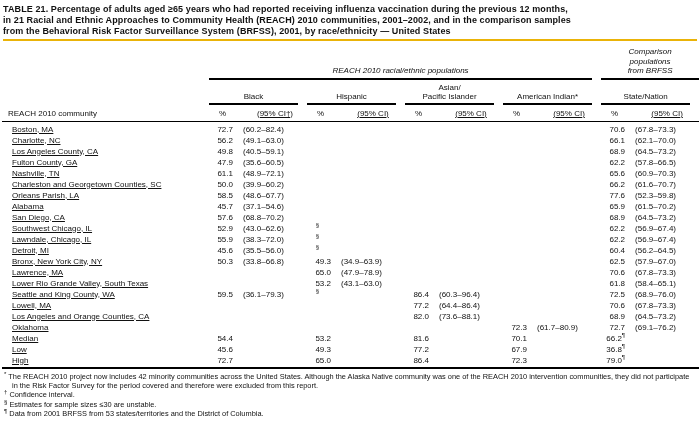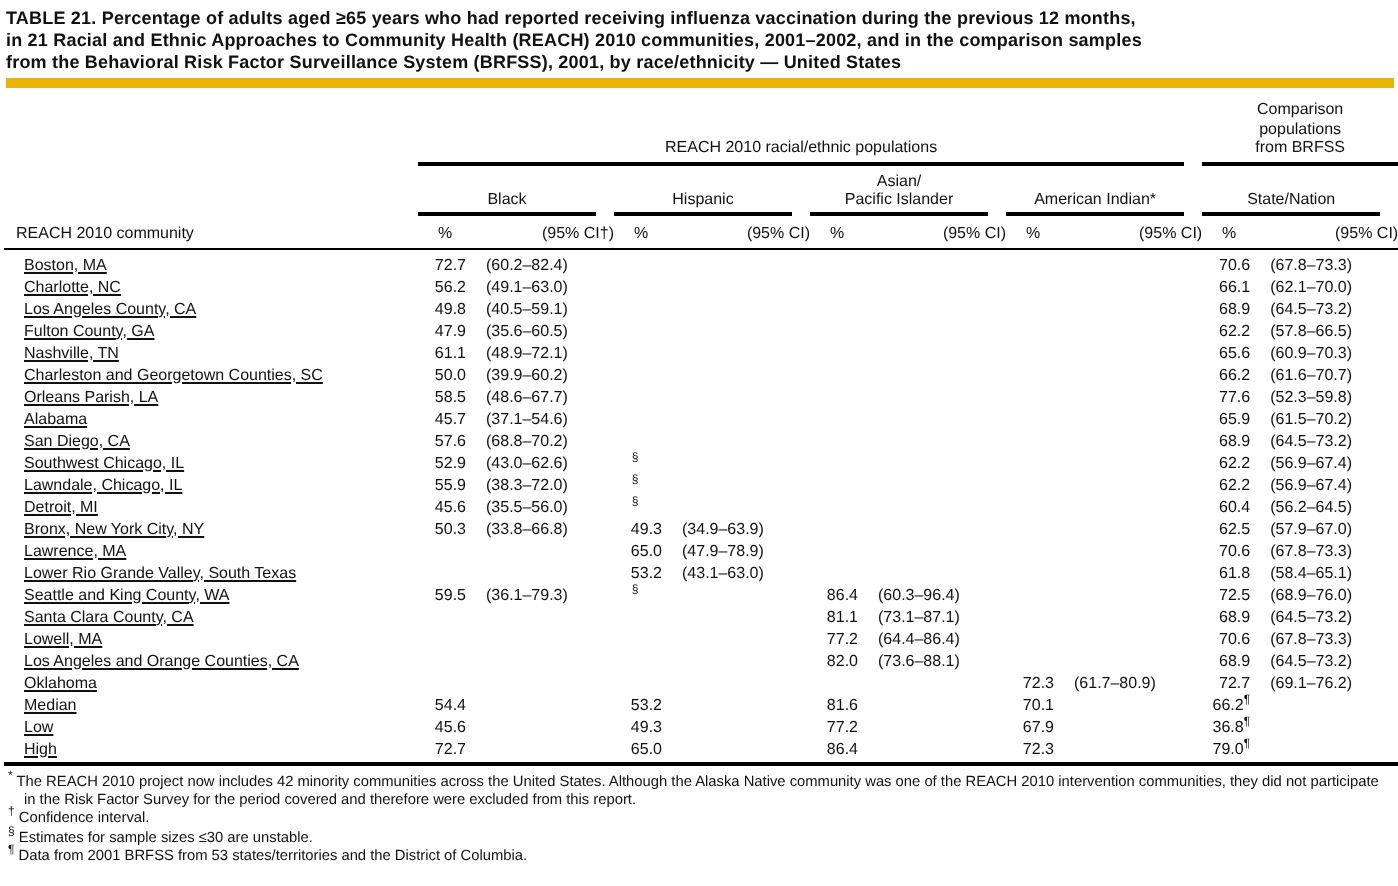--- a/index.html
+++ b/index.html
@@ -13,7 +13,7 @@
   .title {
     font-weight: bold; font-size: 9px; line-height: 11px;
     white-space: pre-line; letter-spacing: 0.1px;
-    border-bottom: 5px solid #eab308; padding-bottom: 2px; margin: 0 0 0 1px;
+    border-bottom: 2px solid #eab308; padding-bottom: 2px; margin: 0 0 0 1px;
   }
 
   table { border-collapse: collapse; table-layout: fixed; width: 697px; margin-top: 5px; }

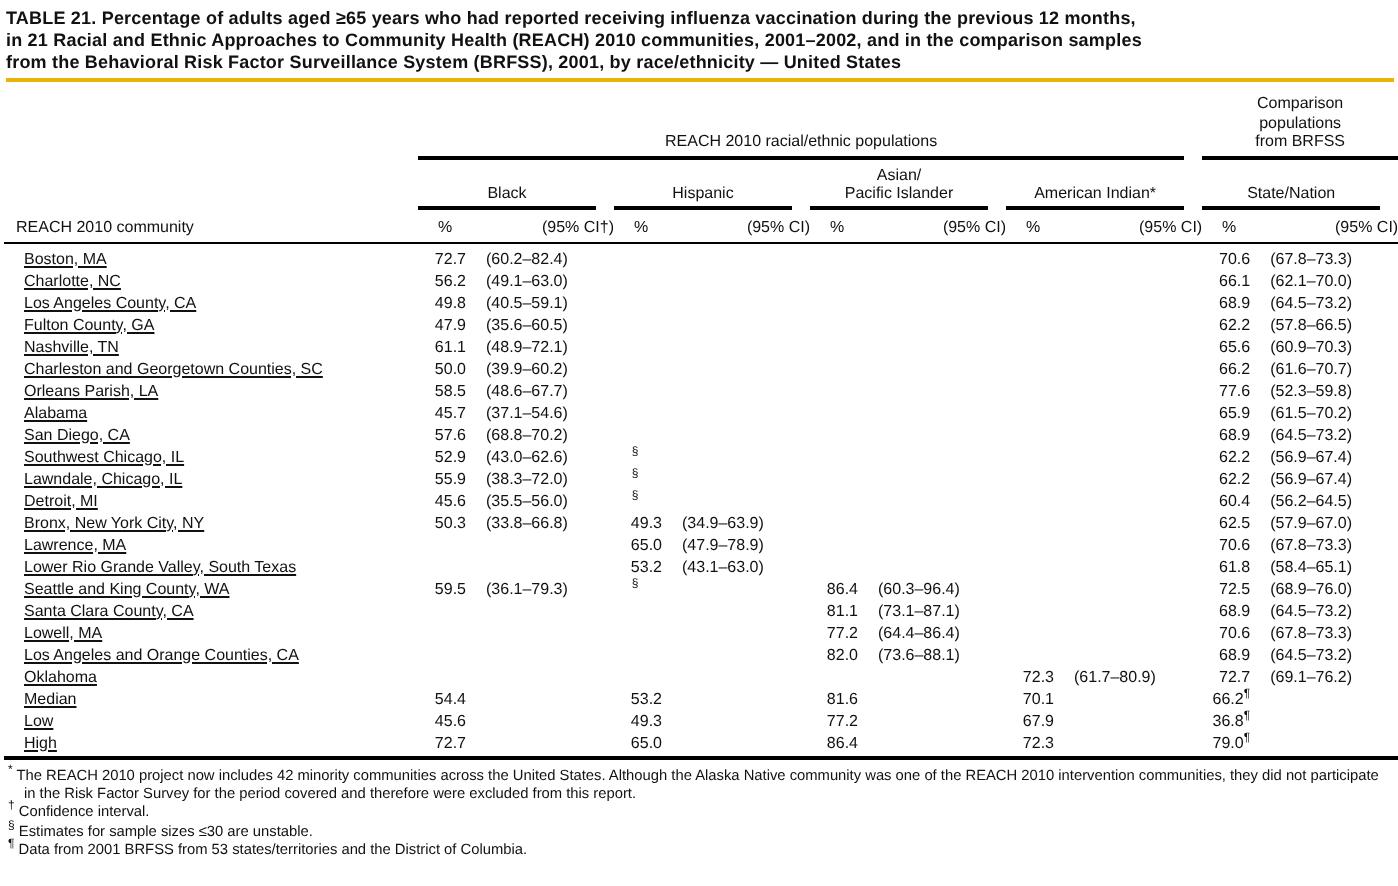--- a/index.html
+++ b/index.html
@@ -23,7 +23,7 @@
   }
 
   
-  .span-cell { vertical-align: bottom; }
+  .span-cell { vertical-align: bottom; font-style: italic; }
   .reach-cell { padding-right: 9px; }
   .span-rule { border-bottom: 2.5px solid #000; padding-bottom: 2px; text-align: center; }
   .brfss-label { white-space: pre-line; line-height: 9.5px; padding-top: 1px; }

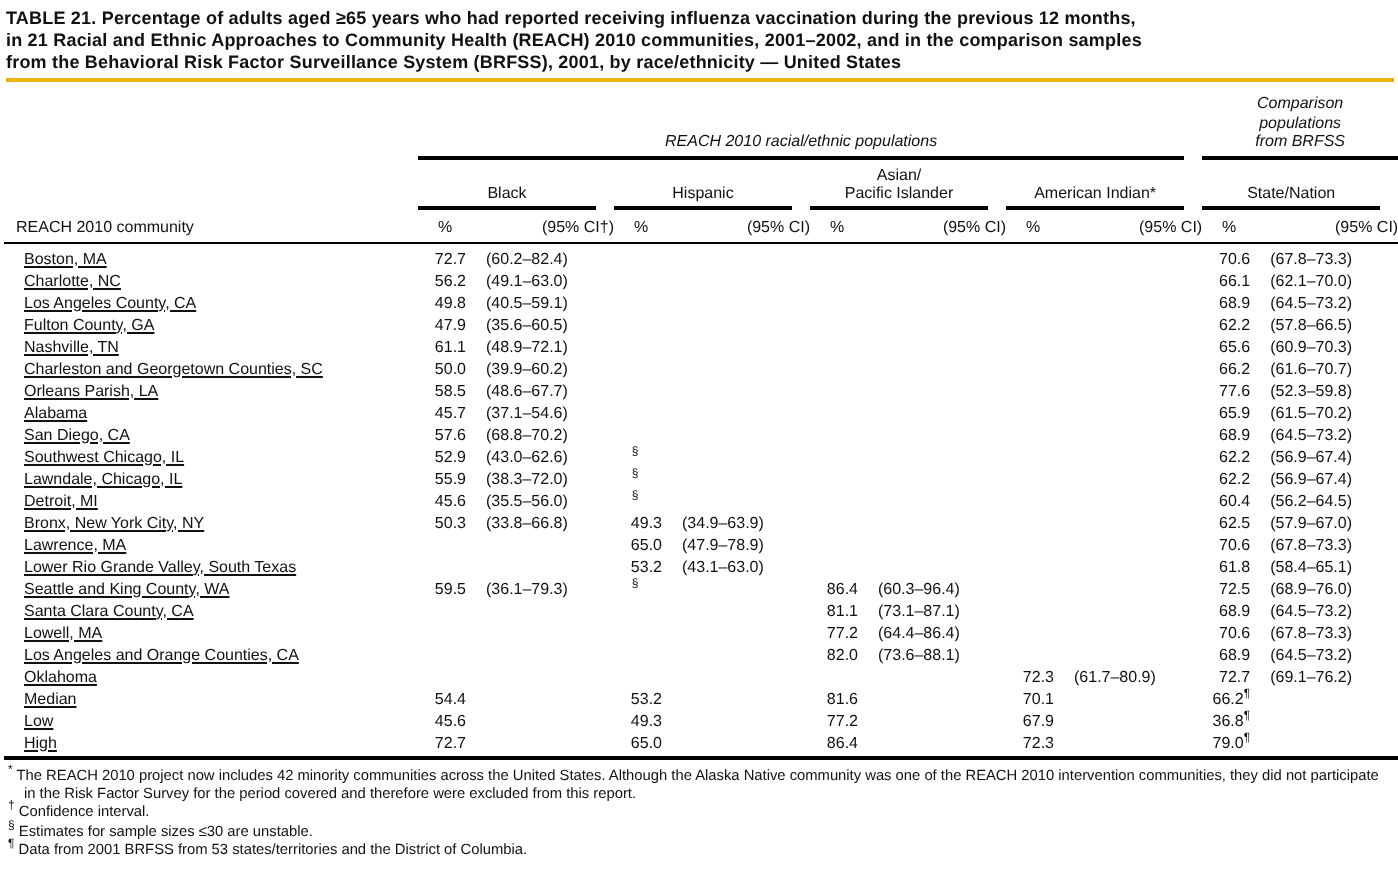--- a/index.html
+++ b/index.html
@@ -37,7 +37,7 @@
   .colhdr-row td { border-bottom: 1.5px solid #000; padding-top: 3px; padding-bottom: 2px; }
   .community-hdr { text-align: left; padding-left: 6px; }
   .pct-hdr { text-align: center; }
-  .ci-hdr  { text-align: right; padding-left: 7px; }
+  .ci-hdr  { text-align: center; padding-left: 7px; text-decoration: underline; }
 
   
   .community { text-align: left; padding-left: 10px; text-decoration: underline; }

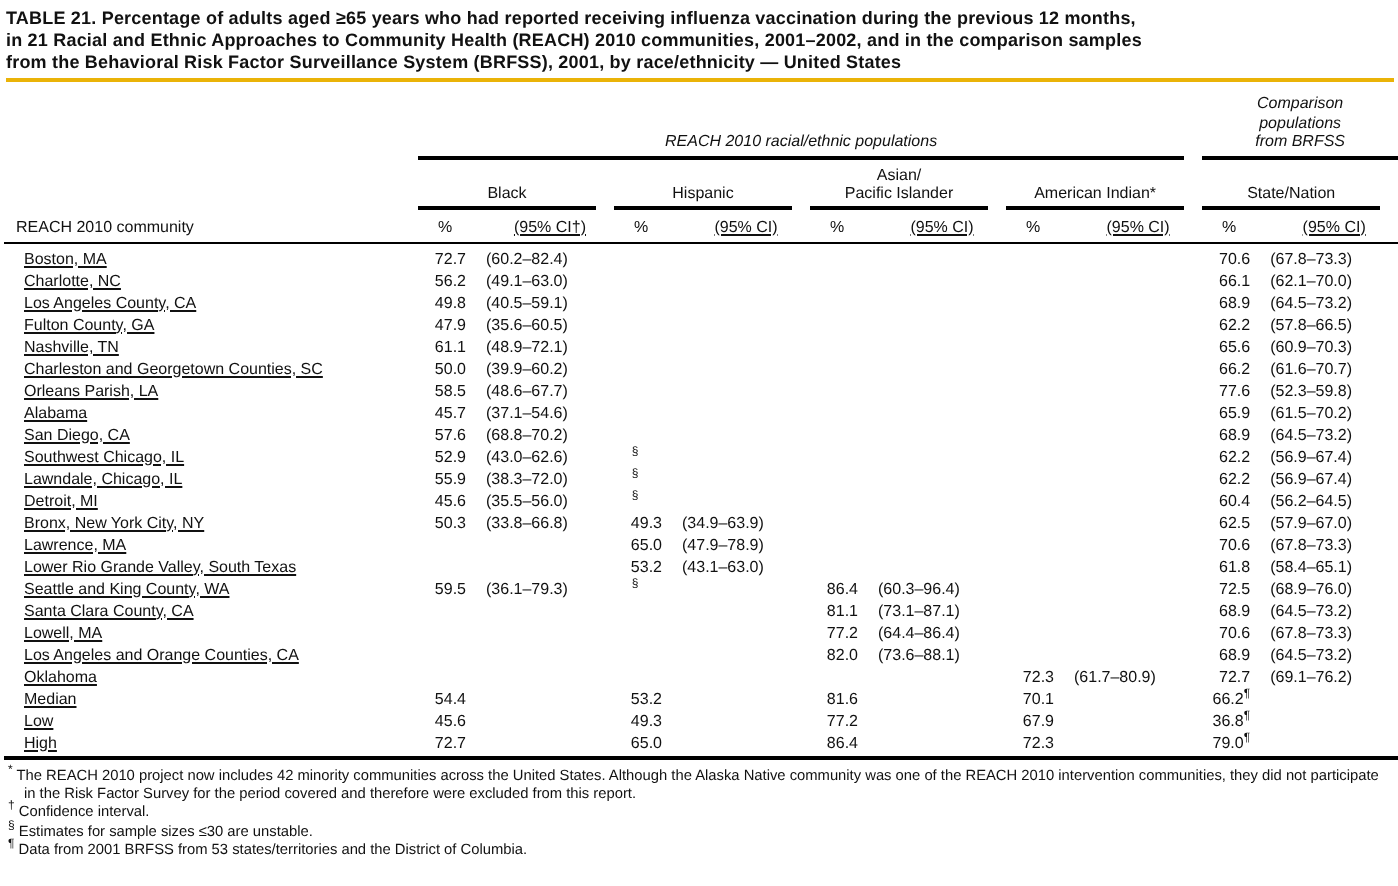--- a/index.html
+++ b/index.html
@@ -334,19 +334,6 @@
           <td class="ci">(68.9–76.0)</td>
         </tr>
         <tr>
-          <td class="community">Santa Clara County, CA</td>
-          <td class="pct"></td>
-          <td class="ci"></td>
-          <td class="pct"></td>
-          <td class="ci"></td>
-          <td class="pct">81.1</td>
-          <td class="ci">(73.1–87.1)</td>
-          <td class="pct"></td>
-          <td class="ci"></td>
-          <td class="pct">68.9</td>
-          <td class="ci">(64.5–73.2)</td>
-        </tr>
-        <tr>
           <td class="community">Lowell, MA</td>
           <td class="pct"></td>
           <td class="ci"></td>

